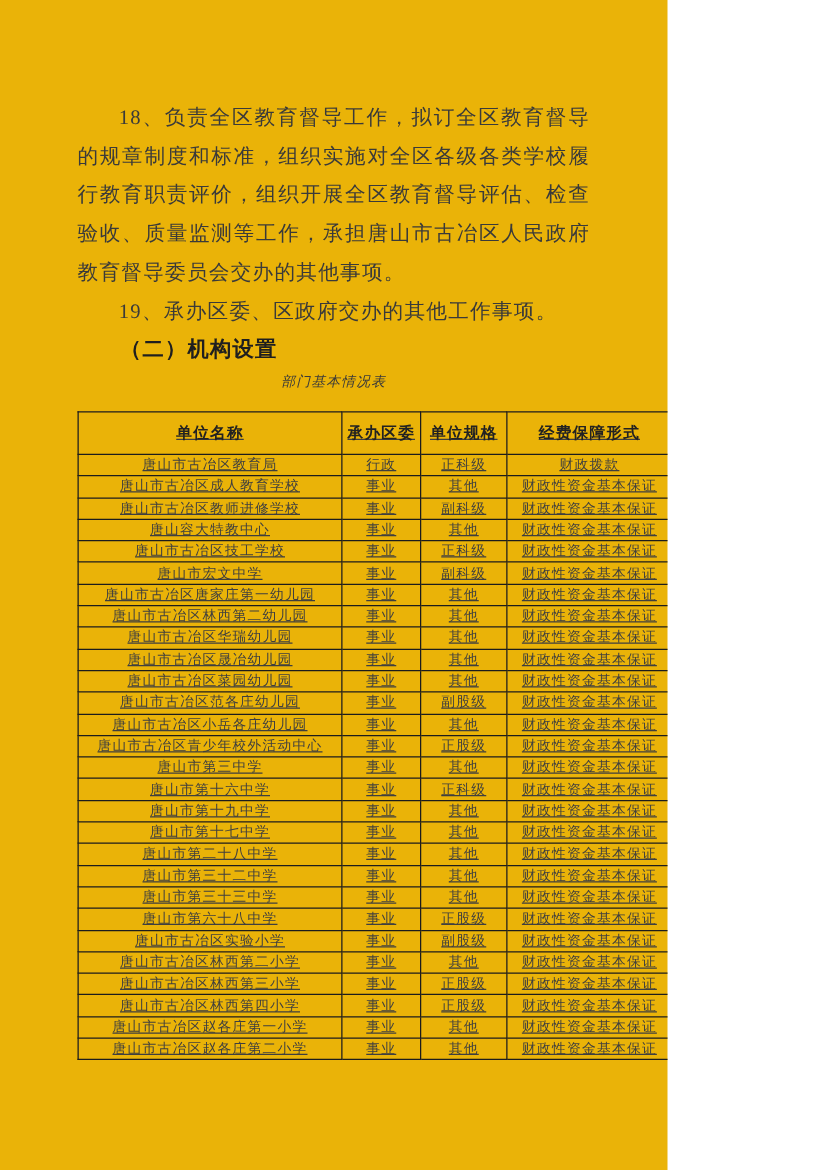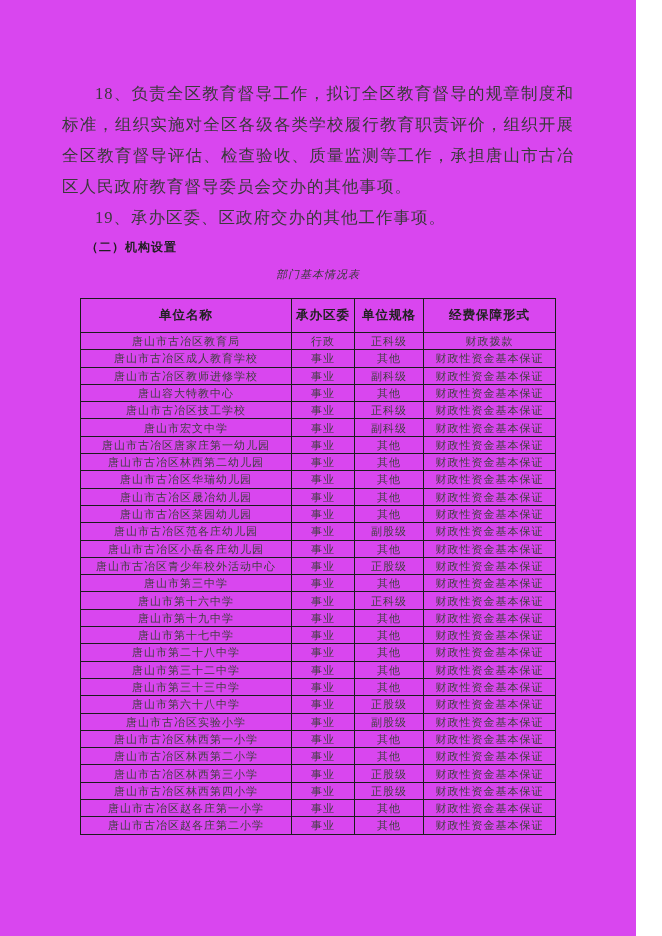--- a/index.html
+++ b/index.html
@@ -9,9 +9,9 @@
   }
   .page {
     position: relative;
-    width: 636px;
+    width: 534px;
     height: 936px;
-    background: #d946ef;
+    background: #eab308;
     overflow: hidden;
     font-family: "Liberation Serif", "DejaVu Serif", serif;
     color: #3a3a3a;

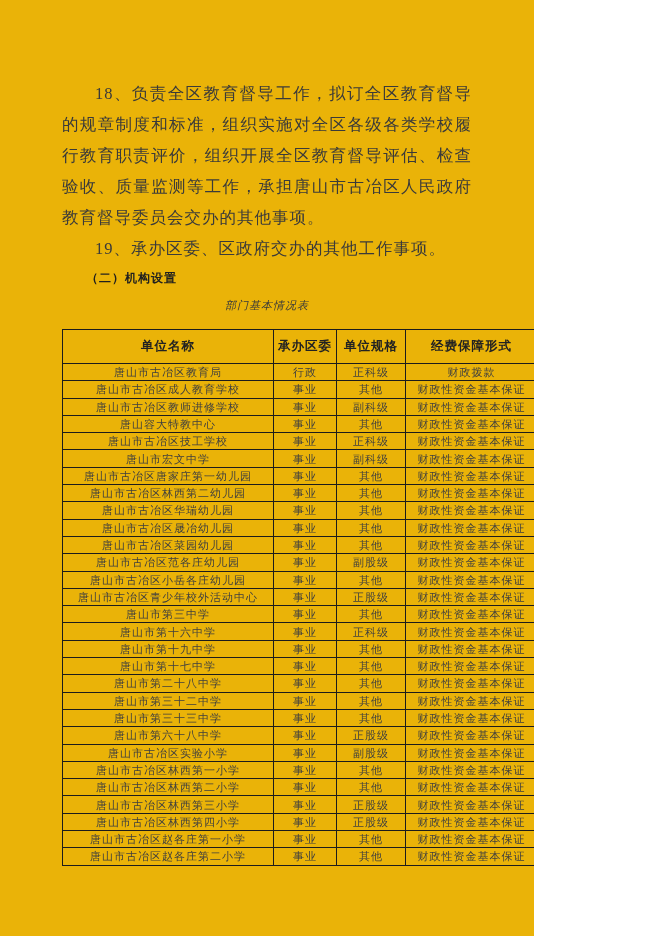--- a/index.html
+++ b/index.html
@@ -31,13 +31,12 @@
   }
   .section-heading {
     margin: 0;
-    font-size: 12px;
+    font-size: 17px;
     font-weight: bold;
     line-height: 31px;
     text-indent: 2em;
     color: #1f1f1f;
     letter-spacing: 1px;
-    font-family: Liberation Mono, monospace;
   }
   .table-caption {
     text-align: center;

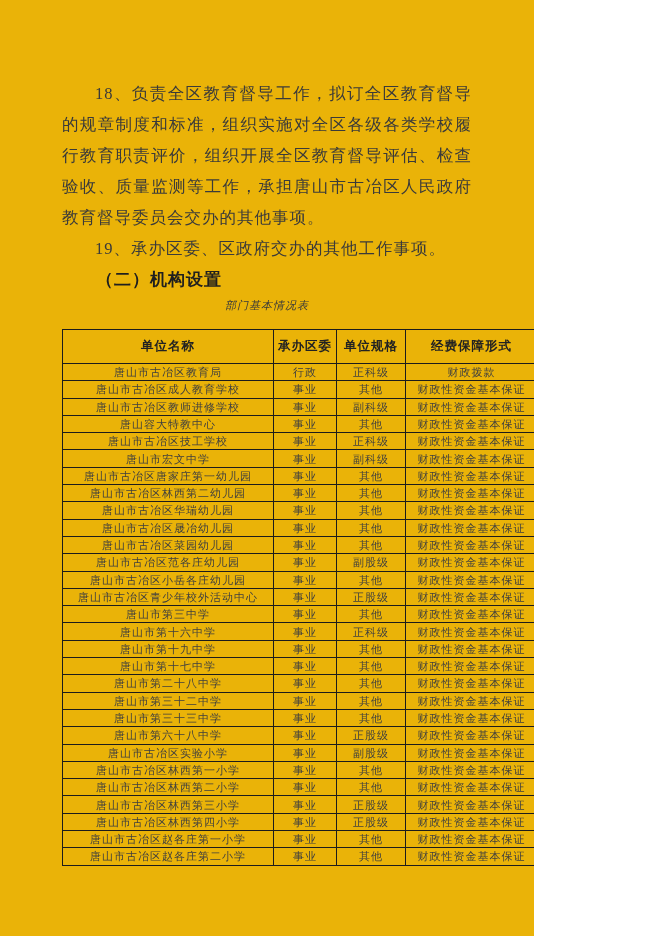--- a/index.html
+++ b/index.html
@@ -53,6 +53,7 @@
     table-layout: fixed;
     font-size: 11px;
     color: #3f3f3f;
+    text-decoration: underline;
   }
   table.org-table th,
   table.org-table td {

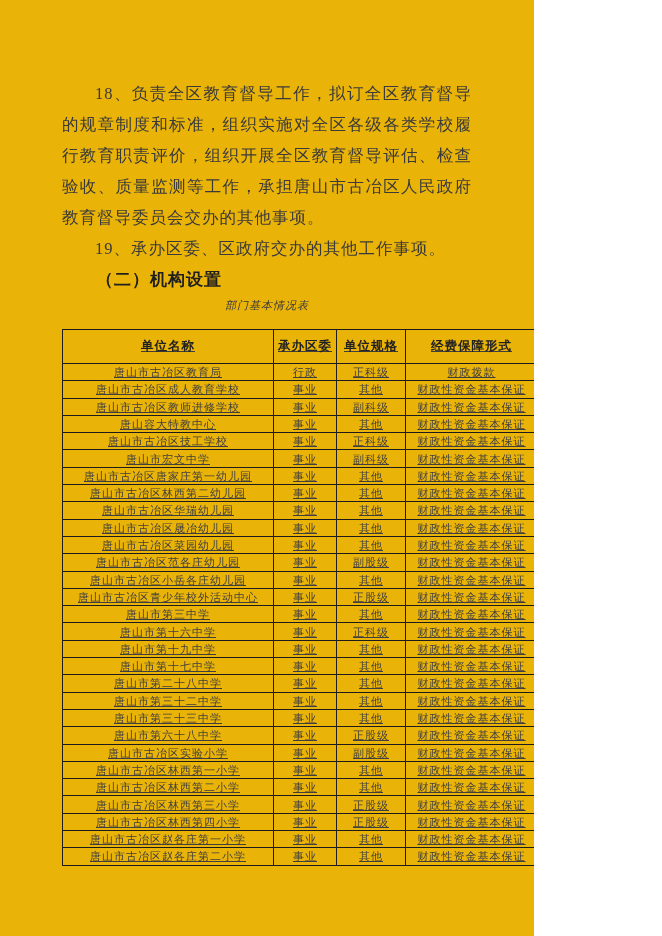--- a/index.html
+++ b/index.html
@@ -245,12 +245,6 @@
             <td>财政性资金基本保证</td>
           </tr>
           <tr>
-            <td>唐山市古冶区林西第一小学</td>
-            <td>事业</td>
-            <td>其他</td>
-            <td>财政性资金基本保证</td>
-          </tr>
-          <tr>
             <td>唐山市古冶区林西第二小学</td>
             <td>事业</td>
             <td>其他</td>

